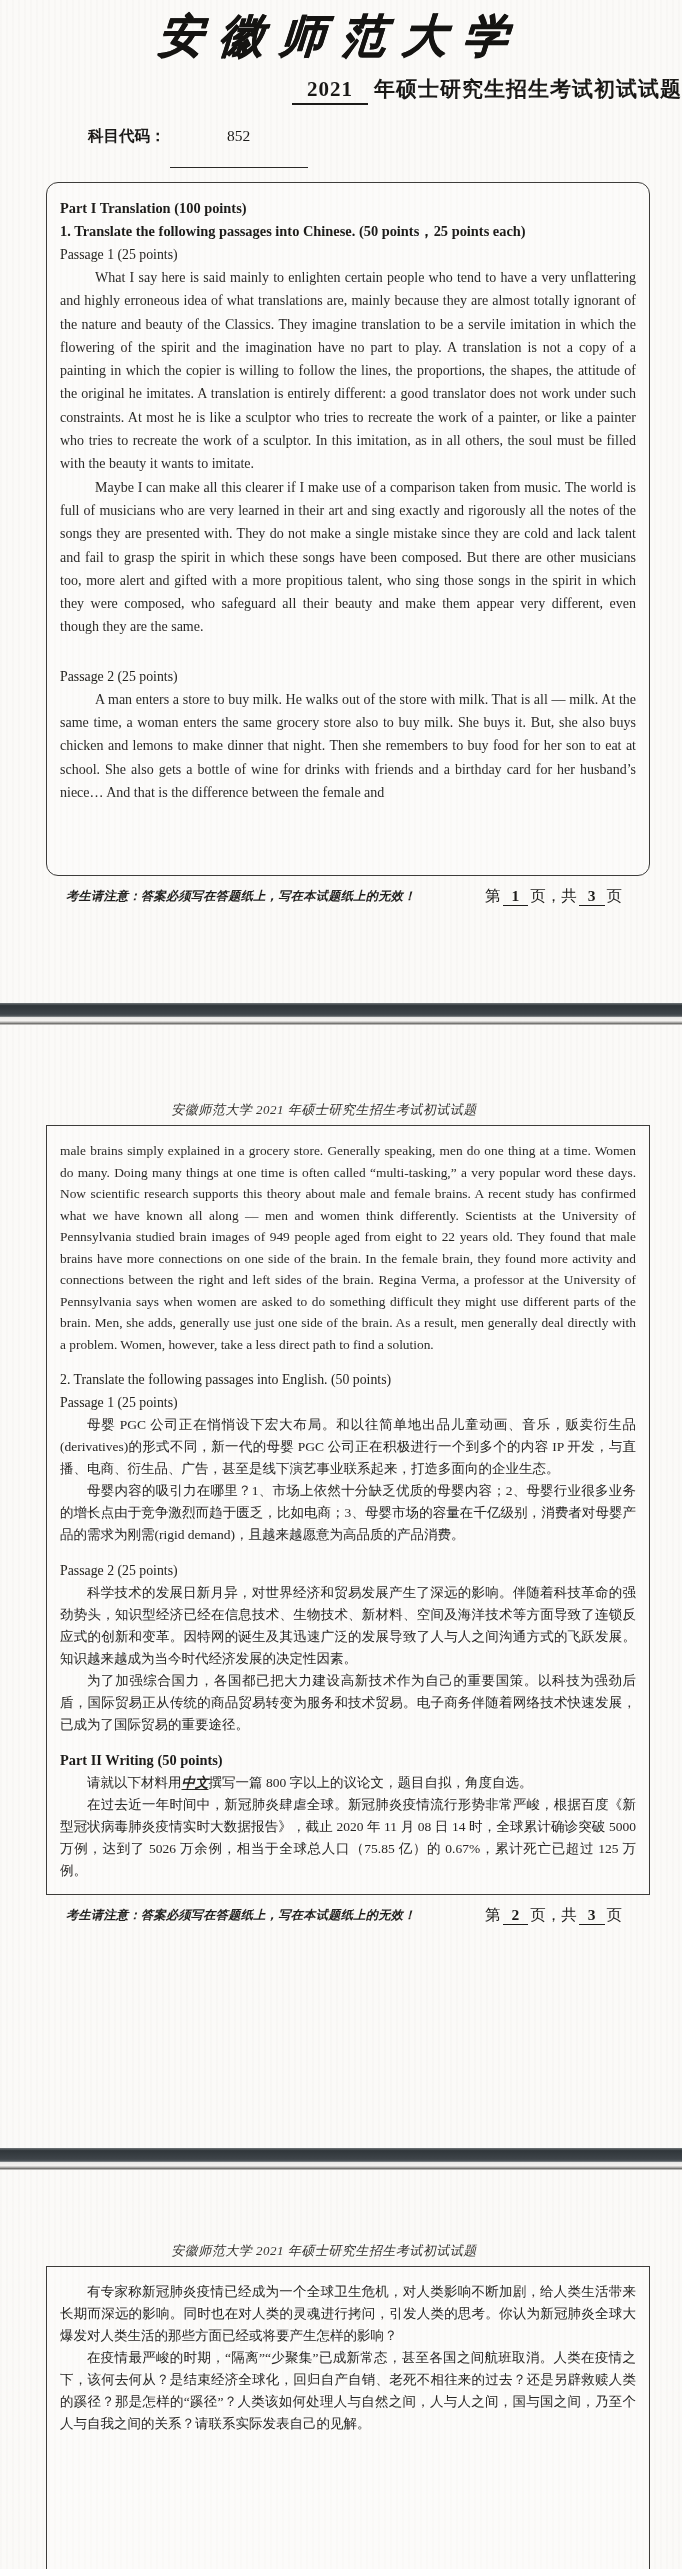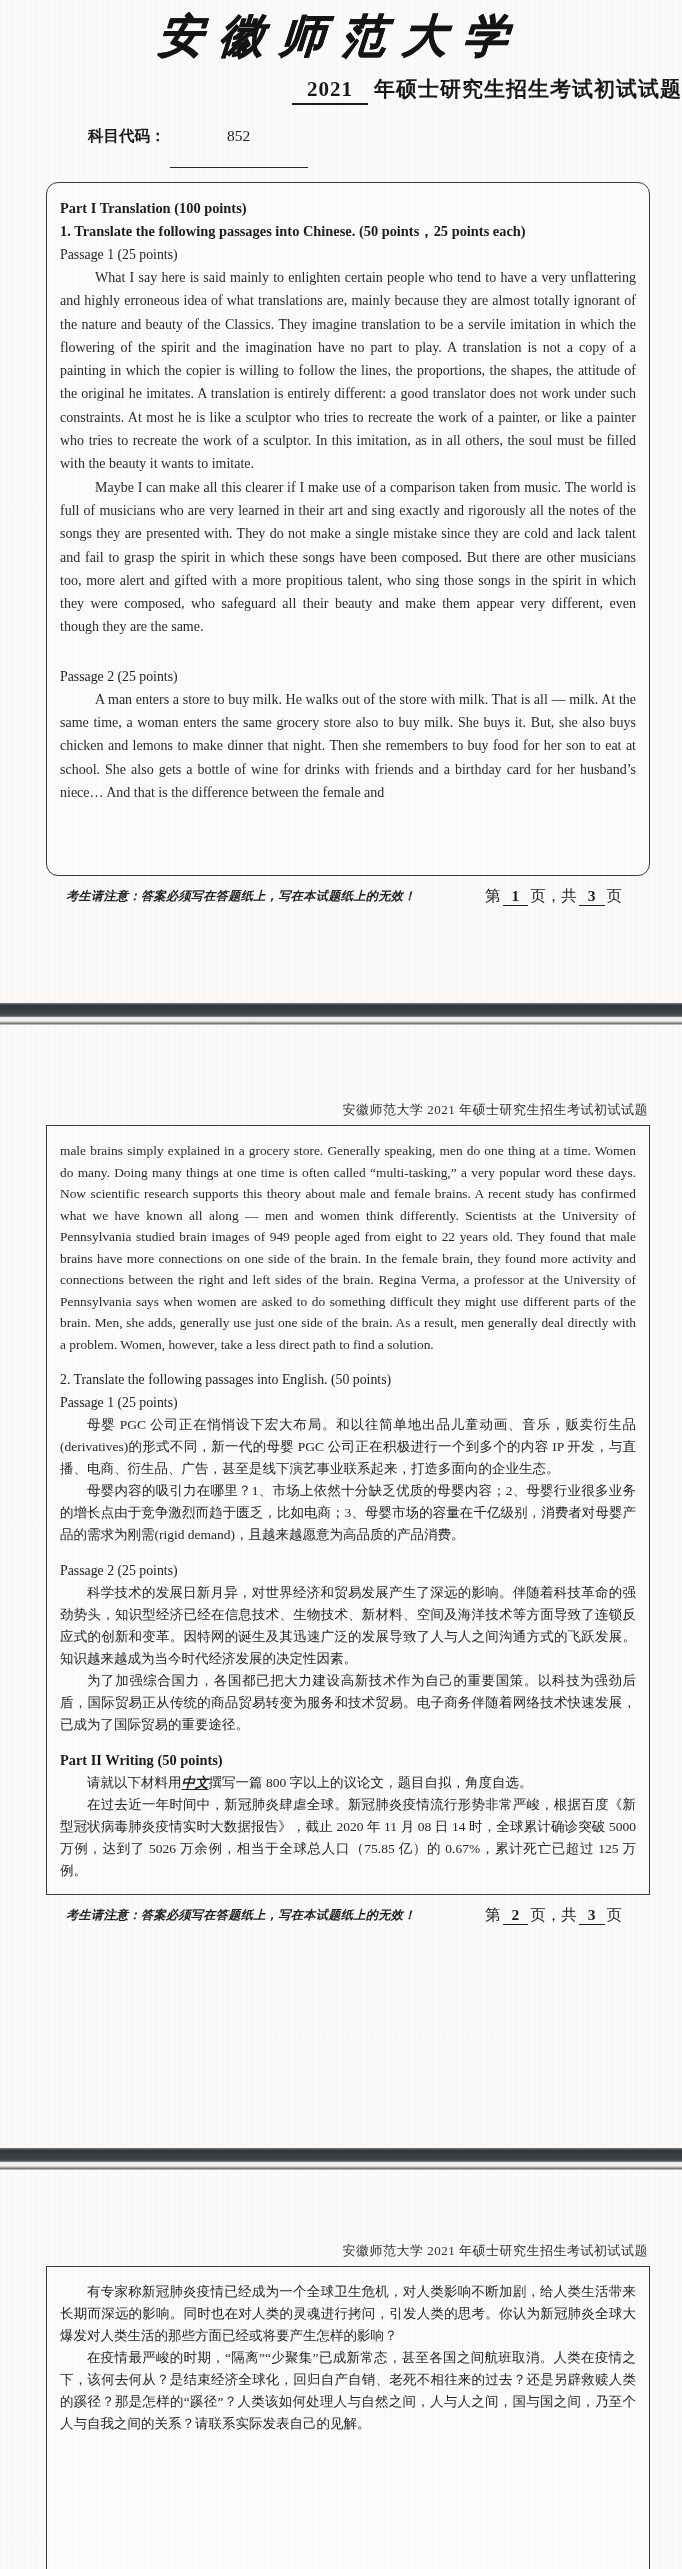--- a/index.html
+++ b/index.html
@@ -87,8 +87,8 @@
     padding:0 9px 0 9px;margin:0 2px;
   }
   .running-header{
-    text-align:right;margin:0 34px 0 0;
-    font-size:13px;color:#33322f;letter-spacing:.5px;
+    text-align:center;margin:0 34px 0 0;
+    font-style:italic;font-size:13px;color:#33322f;letter-spacing:.5px;
   }
   .rh-p2{padding-top:76px;}
   .rh-p3{padding-top:72px;}

